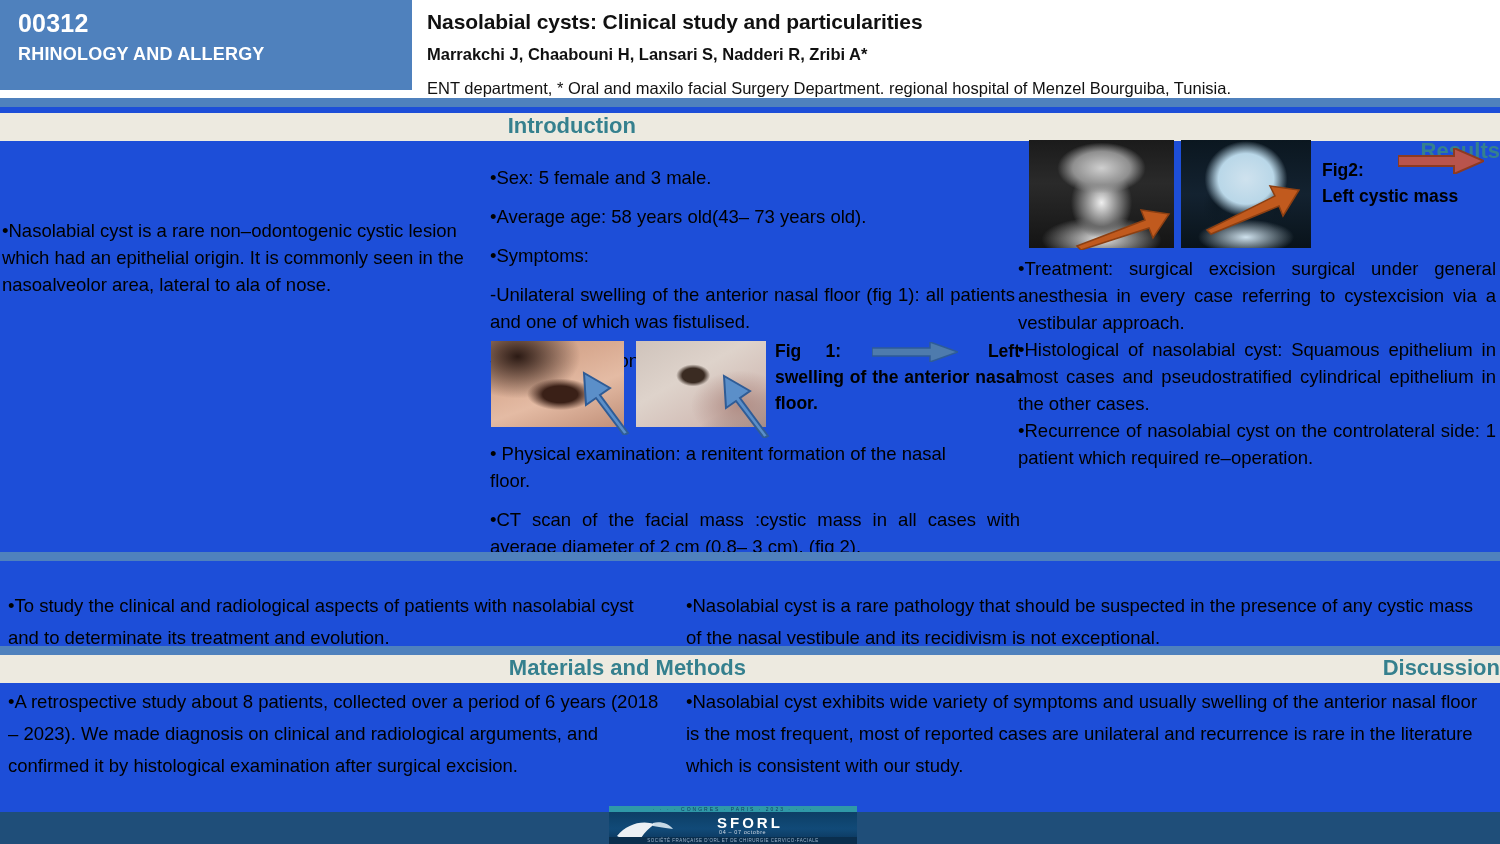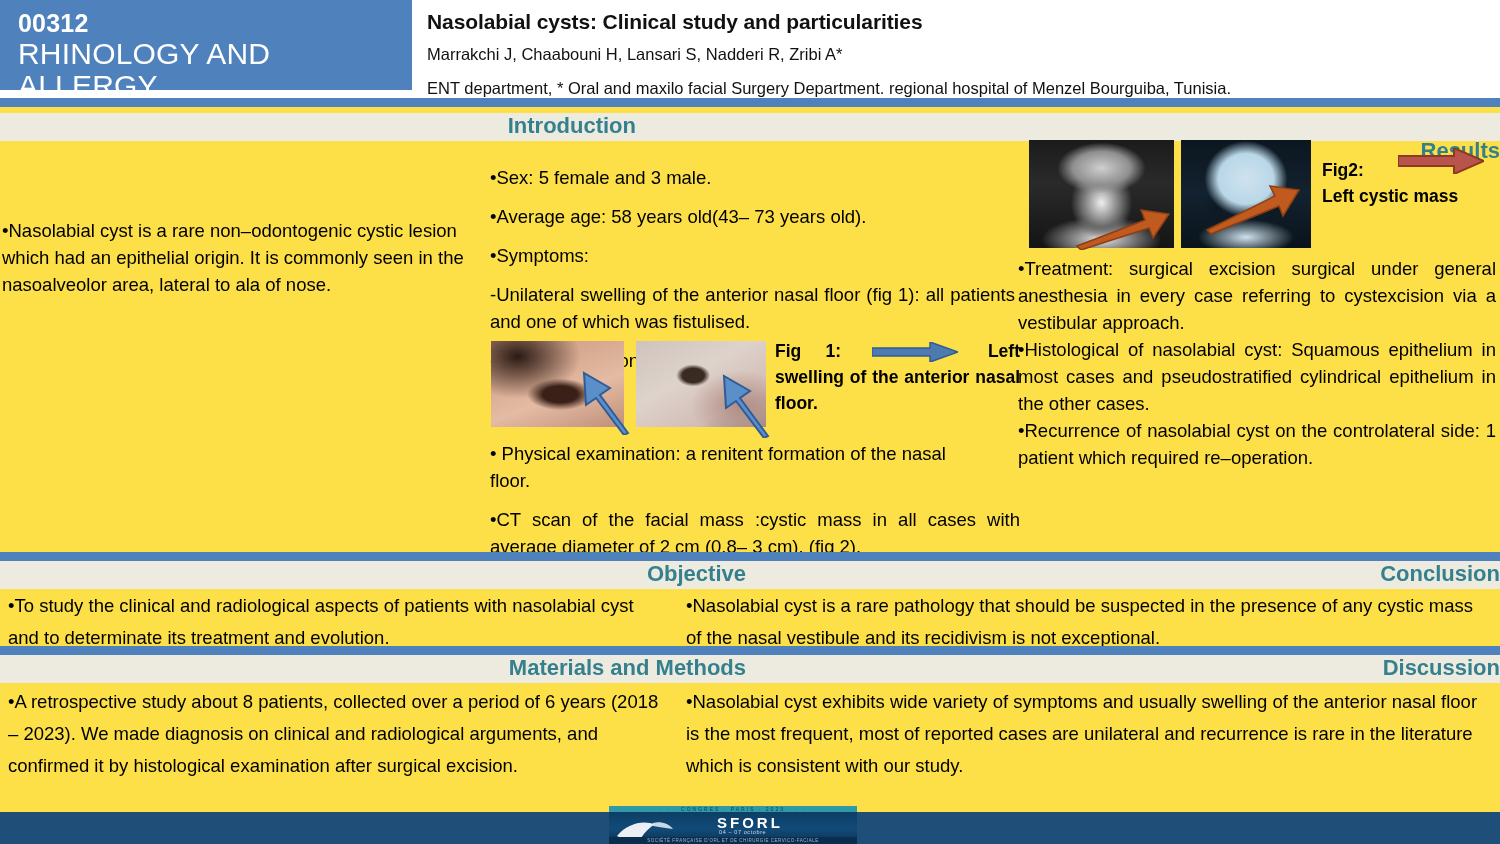--- a/index.html
+++ b/index.html
@@ -11,7 +11,7 @@
     overflow:hidden;
     position:relative;
   }
-  .poster{position:absolute;inset:0;width:1500px;height:844px;background:#fde047;}
+  .poster{position:absolute;inset:0;width:1500px;height:844px;background:#1d4ed8;}
 
   
   .header{position:absolute;left:0;top:0;width:1500px;height:98px;background:#fff;}

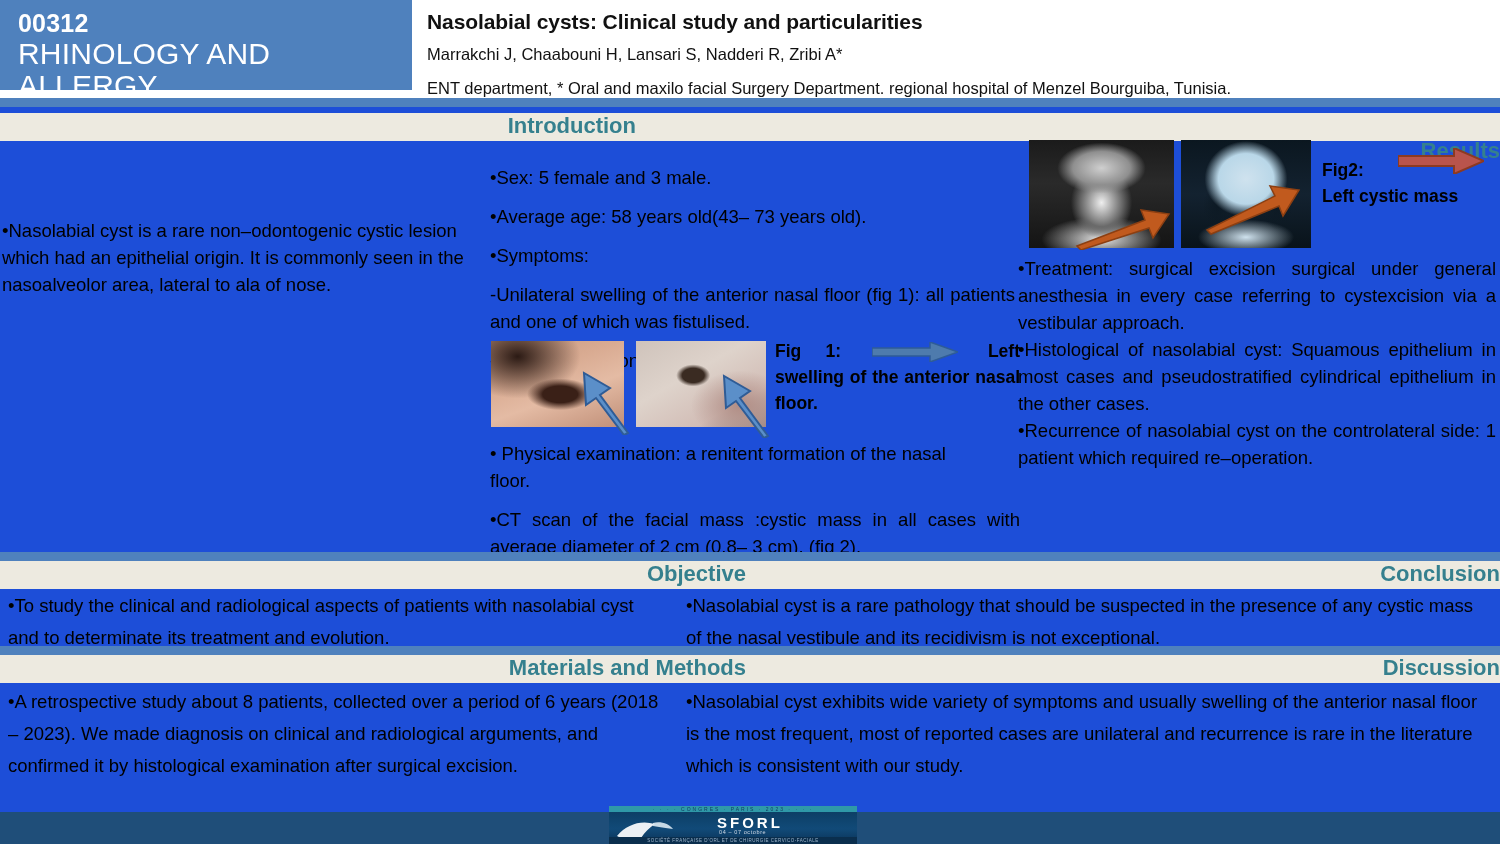--- a/index.html
+++ b/index.html
@@ -21,7 +21,7 @@
     padding:8px 0 0 18px;box-sizing:border-box;
   }
   .idbox .num{font-size:25px;font-weight:bold;line-height:30px;letter-spacing:.2px;}
-  .idbox .track{font-size:30px;font-weight:normal;line-height:32px;letter-spacing:.2px;}
+  .idbox .track{font-size:18px;font-weight:bold;line-height:32px;letter-spacing:.2px;}
   .titleblock{position:absolute;left:427px;top:2px;width:1070px;}
   .ptitle{font-size:21px;color:#111;line-height:40px;font-weight:700;letter-spacing:-.1px;}
   .pauthors{font-size:16.5px;color:#111;line-height:22px;margin-top:1px;}

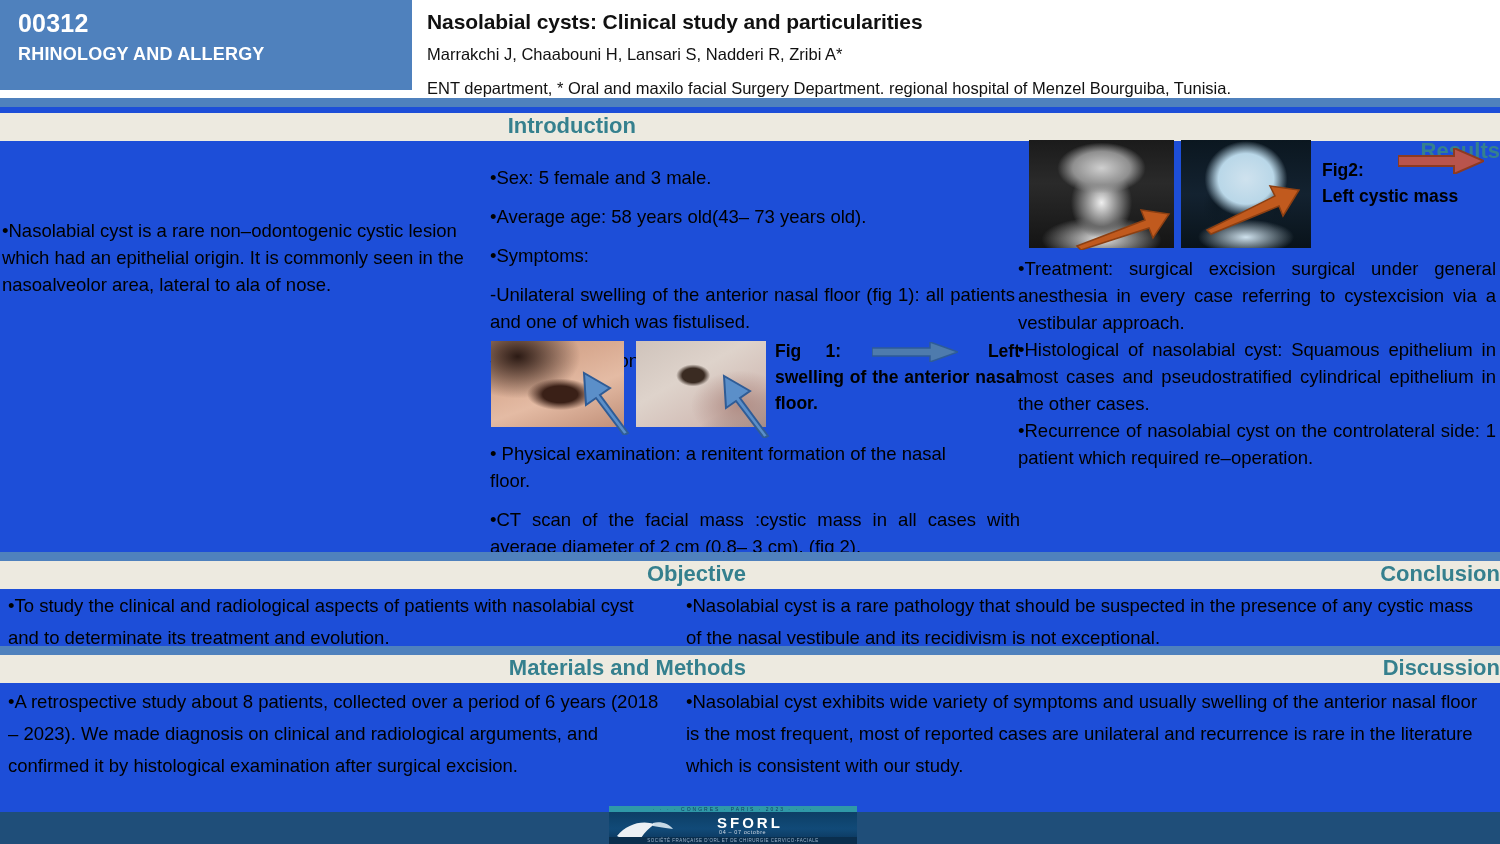--- a/index.html
+++ b/index.html
@@ -24,7 +24,7 @@
   .idbox .track{font-size:18px;font-weight:bold;line-height:32px;letter-spacing:.2px;}
   .titleblock{position:absolute;left:427px;top:2px;width:1070px;}
   .ptitle{font-size:21px;color:#111;line-height:40px;font-weight:700;letter-spacing:-.1px;}
-  .pauthors{font-size:16.5px;color:#111;line-height:22px;margin-top:1px;}
+  .pauthors{font-size:16.5px;color:#111;line-height:22px;margin-top:1px;font-weight:bold;}
   .paffil{font-size:16.5px;color:#111;line-height:22px;margin-top:12px;}
 
   

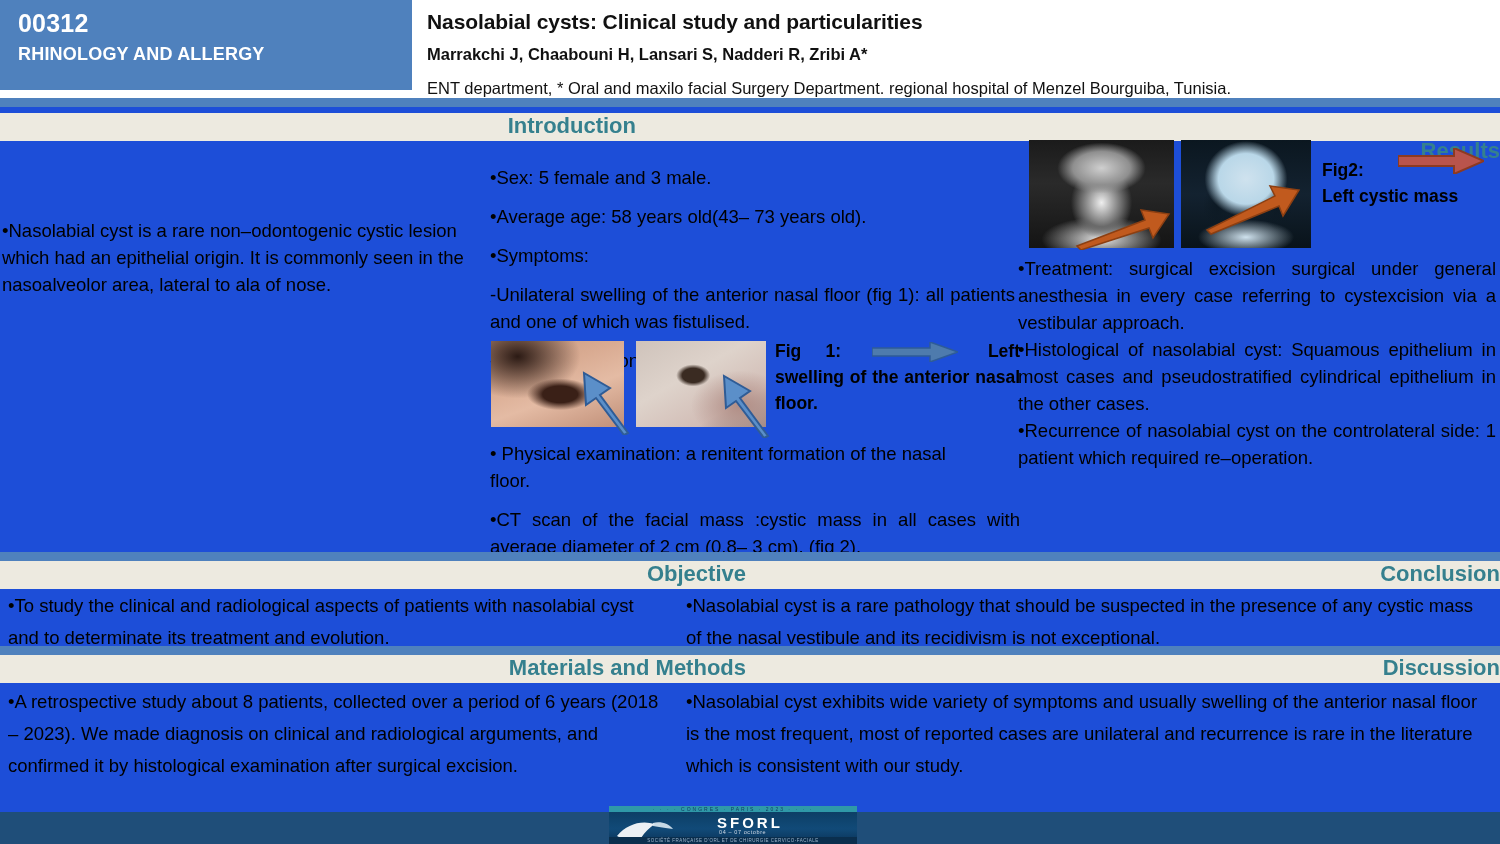--- a/index.html
+++ b/index.html
@@ -204,10 +204,6 @@
   </div>
 
   <div class="bluebar" style="top:552px;"></div>
-  <div class="band" style="top:561px;">
-    <div class="sechdr" style="left:0;width:746px;">Objective</div>
-    <div class="sechdr" style="left:746px;width:754px;">Conclusion</div>
-  </div>
 
   <div class="col" id="objCol">
     <div class="low-text">•To study the clinical and radiological aspects of patients with nasolabial cyst and to determinate its treatment and evolution.</div>

